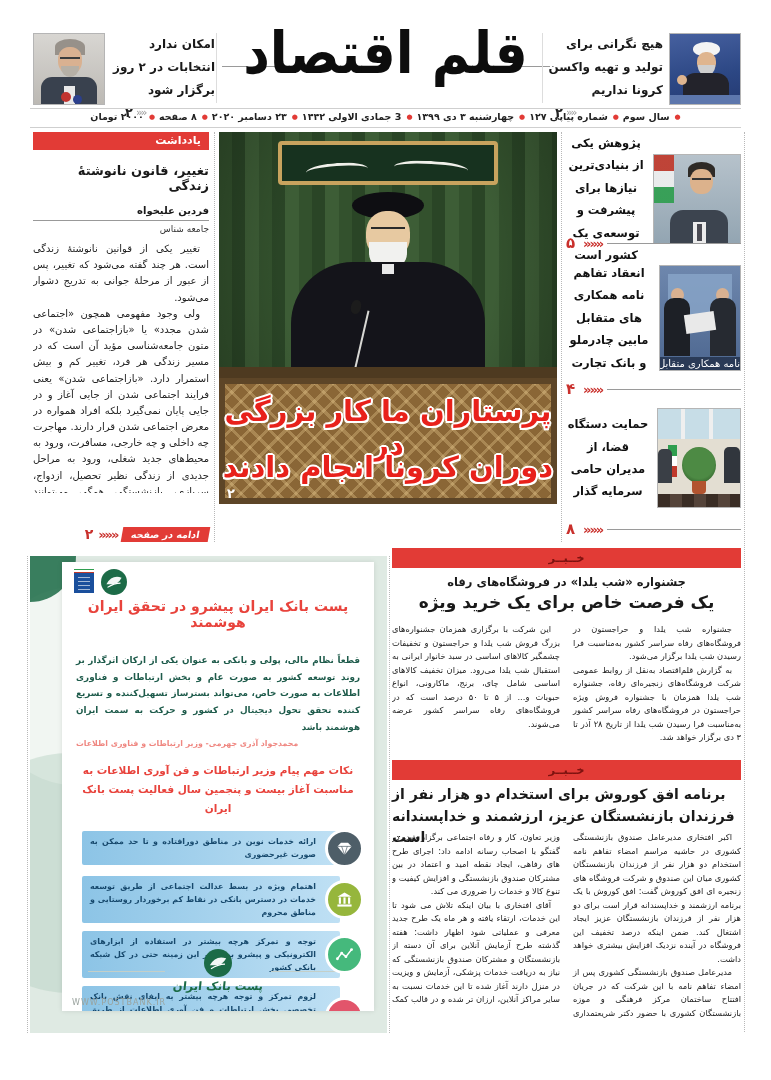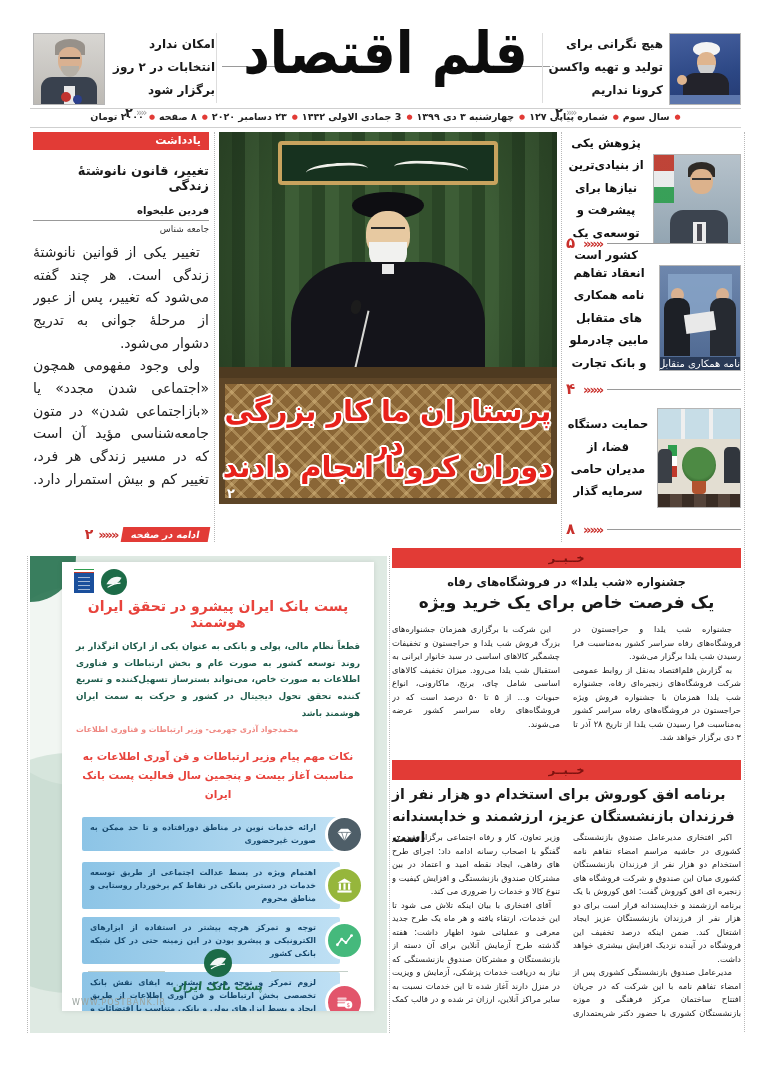--- a/index.html
+++ b/index.html
@@ -57,7 +57,7 @@
   .op-author{margin-top:12px;font-size:10px;font-weight:bold;}
   .op-line{border-top:1px solid #999;margin:4px 0 3px;}
   .op-role{font-size:9px;color:#333;}
-  .op-body{margin-top:7px;font-size:14px;line-height:1.62;text-align:justify;height:252px;overflow:hidden;color:#222;}
+  .op-body{margin-top:7px;font-size:10px;line-height:1.62;text-align:justify;height:252px;overflow:hidden;color:#222;}
   .op-body p{margin:0;text-indent:9px;}
   .op-continue{position:absolute;bottom:0;left:0;right:0;display:flex;align-items:center;gap:5px;}
   .cont-badge{background:#e23b36;color:#fff;font-size:9.5px;font-weight:bold;padding:2px 9px;

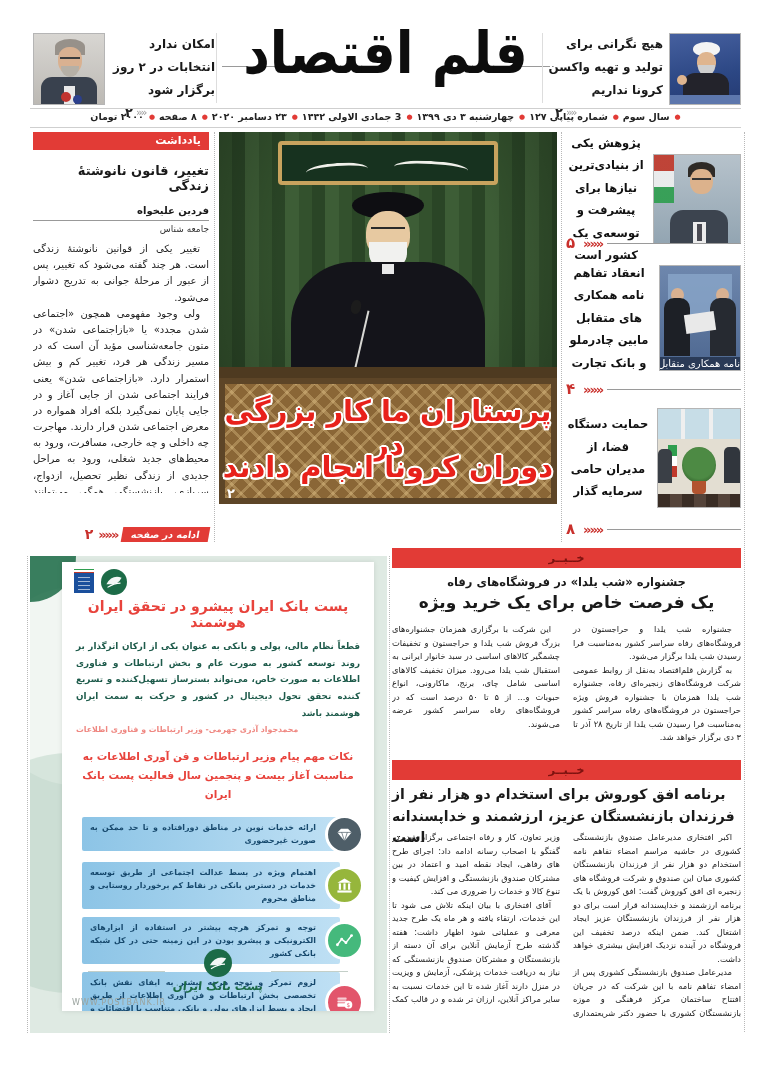--- a/index.html
+++ b/index.html
@@ -166,7 +166,7 @@
   .min-box{height:20px;background:#1a4f9c;background-image:repeating-linear-gradient(rgba(255,255,255,.6) 0 1px,transparent 1px 4px);
            background-size:12px 100%;background-position:4px 4px;background-repeat:no-repeat;}
   .ad-title{margin:36px 10px 0;text-align:center;color:#e8433c;font-weight:bold;font-size:14px;}
-  .ad-quote{margin:8px 14px 0;color:#1e5b4b;font-size:8.8px;font-weight:bold;line-height:1.9;text-align:justify;}
+  .ad-quote{margin:22px 14px 0;color:#1e5b4b;font-size:8.8px;font-weight:bold;line-height:1.9;text-align:justify;}
   .ad-attrib{margin:3px 14px 0;color:#ef8781;font-size:7.8px;font-weight:bold;text-align:left;}
   .ad-sub{margin:13px 8px 0;text-align:center;color:#e8433c;font-weight:bold;font-size:10.5px;line-height:1.85;}
   .ad-points{margin:10px 10px 0 20px;display:flex;flex-direction:column;gap:8px;}

